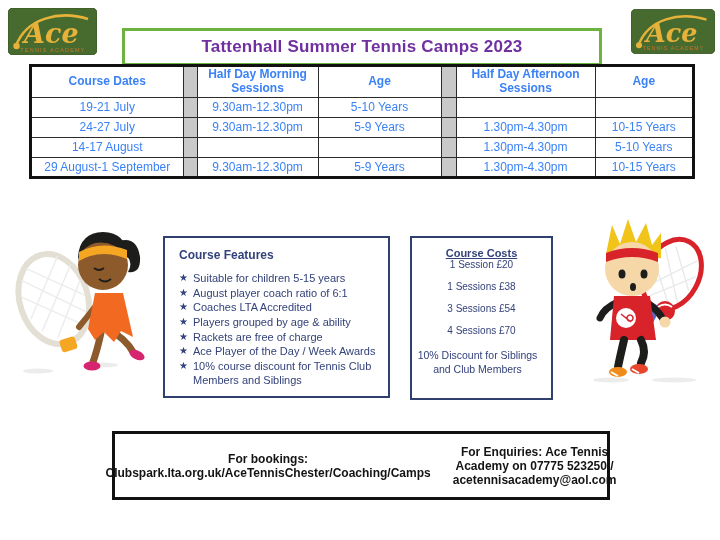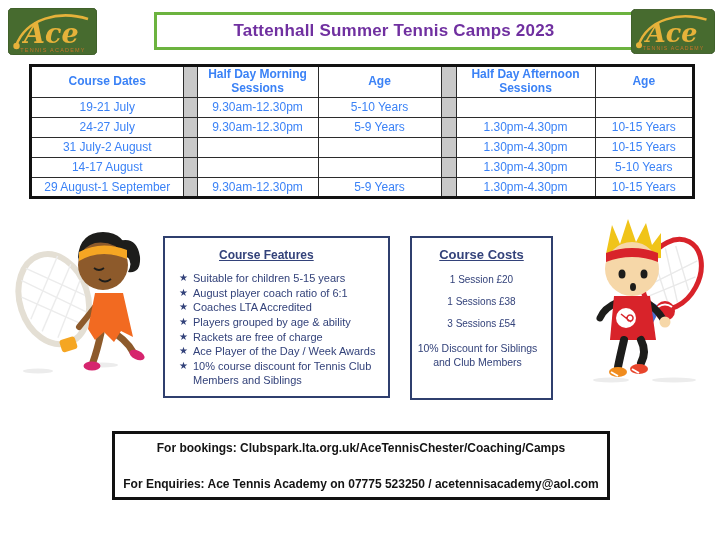--- a/index.html
+++ b/index.html
@@ -11,8 +11,8 @@
   .logo { position: absolute; width: 89px; height: 47px; }
   .logo-left { left: 8px; top: 8px; }
   .logo-right { left: 631px; top: 9px; width: 84px; height: 45px; }
-  .title-box { position: absolute; left: 122px; top: 12px; width: 480px; height: 38px;
-    border: 3px solid #6cb33f; background: #fff; display: flex; align-items: center; justify-content: center; margin-left: 32px; }
+  .title-box { position: absolute; left: 122px; top: 28px; width: 480px; height: 38px;
+    border: 3px solid #6cb33f; background: #fff; display: flex; align-items: center; justify-content: center; }
   .title-box span { color: #7030a0; font-weight: bold; font-size: 17px; letter-spacing: 0.2px; }
 
   

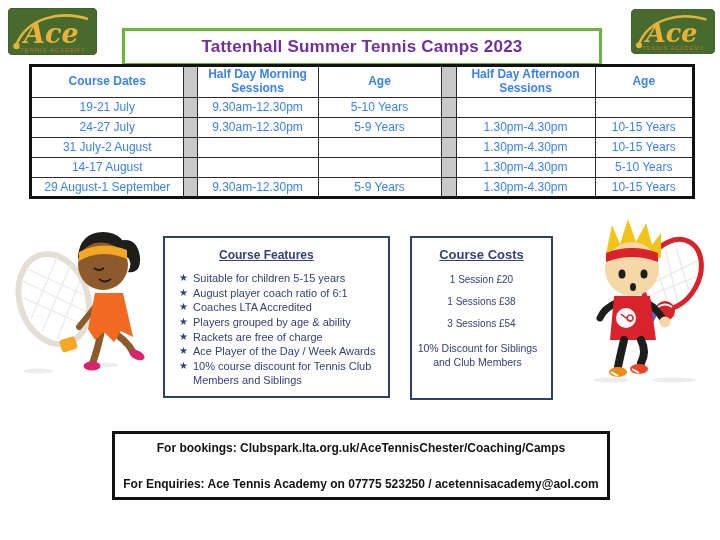--- a/index.html
+++ b/index.html
@@ -116,15 +116,6 @@
         <td class="sep"></td>
         <td>9.30am-12.30pm</td>
         <td>5-9 Years</td>
-        <td class="sep"></td>
-        <td>1.30pm-4.30pm</td>
-        <td>10-15 Years</td>
-      </tr>
-      <tr>
-        <td>31 July-2 August</td>
-        <td class="sep"></td>
-        <td></td>
-        <td></td>
         <td class="sep"></td>
         <td>1.30pm-4.30pm</td>
         <td>10-15 Years</td>

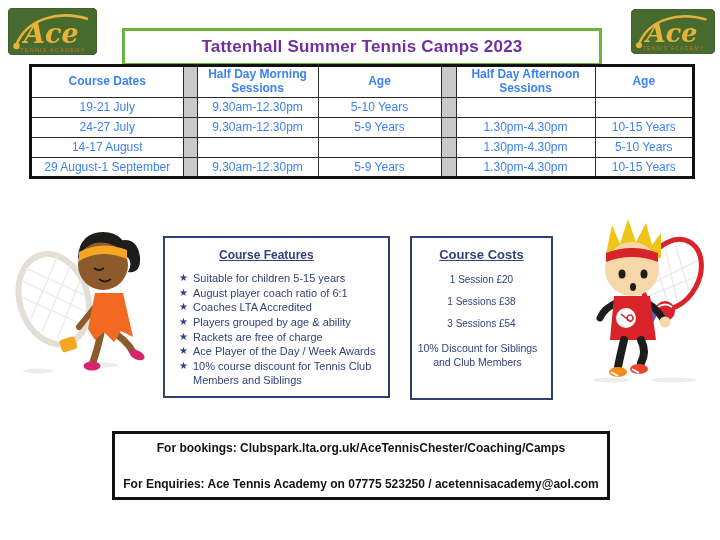--- a/index.html
+++ b/index.html
@@ -29,7 +29,7 @@
   
   .features-box { position: absolute; left: 163px; top: 236px; width: 227px; height: 162px;
     border: 2px solid #2f3f6e; background: #fff; padding: 10px 10px 0 14px; color: #33427a; }
-  .features-title { font-size: 12px; font-weight: bold; text-decoration: underline; margin-bottom: 9px; margin-left: 40px; }
+  .features-title { font-size: 12px; font-weight: bold; margin-bottom: 9px; }
   .features-list { list-style: none; }
   .features-list li { display: flex; font-size: 11px; line-height: 1.33; }
   .features-list .star { width: 14px; flex: 0 0 14px; font-size: 10px; }

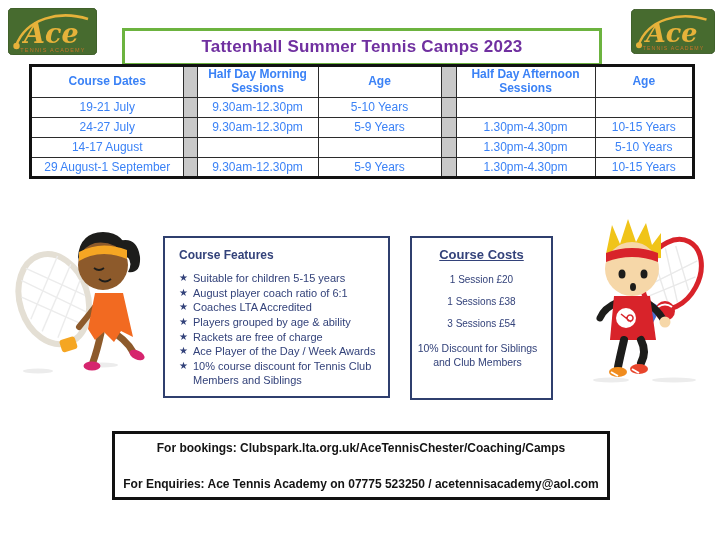--- a/index.html
+++ b/index.html
@@ -37,7 +37,7 @@
 
   .costs-box { position: absolute; left: 410px; top: 236px; width: 143px; height: 164px;
     border: 2px solid #2f3f6e; background: #fff; color: #33427a; text-align: center; padding-top: 9px; }
-  .costs-title { font-size: 13px; font-weight: bold; text-decoration: underline; margin-bottom: 12px; }
+  .costs-title { font-size: 11px; font-weight: bold; text-decoration: underline; }
   .cost-line { font-size: 10px; margin-bottom: 11px; }
   .cost-discount { font-size: 10.5px; line-height: 1.3; padding: 2px 8px 0 0; }
 

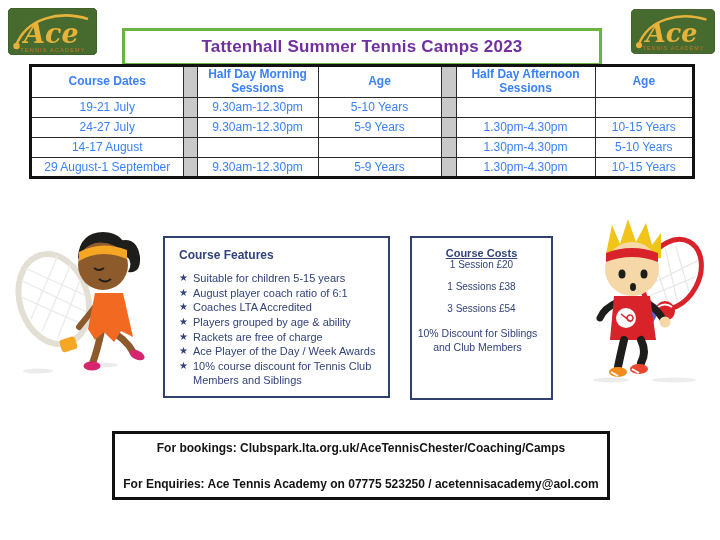--- a/index.html
+++ b/index.html
@@ -211,6 +211,7 @@
     <div class="cost-line">1 Session £20</div>
     <div class="cost-line">1 Sessions £38</div>
     <div class="cost-line">3 Sessions £54</div>
+    <div class="cost-line">4 Sessions £70</div>
     <div class="cost-discount">10% Discount for Siblings and Club Members</div>
   </div>
 

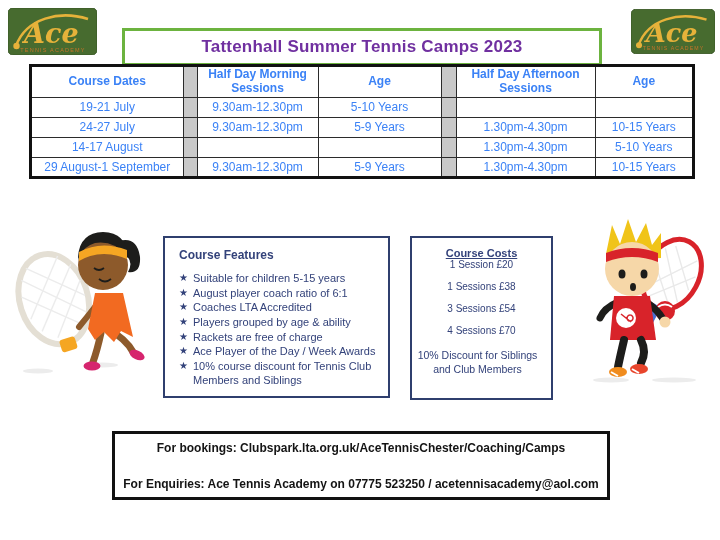--- a/index.html
+++ b/index.html
@@ -47,7 +47,7 @@
 
   
   .booking-box { position: absolute; left: 112px; top: 431px; width: 498px; height: 69px;
-    border: 3px solid #111; background: #fff; display: flex; flex-direction: column;
+    border: 3px solid #111; background: #fff; display: flex; flex-direction: row;
     align-items: center; justify-content: center; gap: 22px; }
   .booking-line { color: #141414; font-weight: bold; font-size: 12px; text-align: center; width: 100%; }
 </style>

